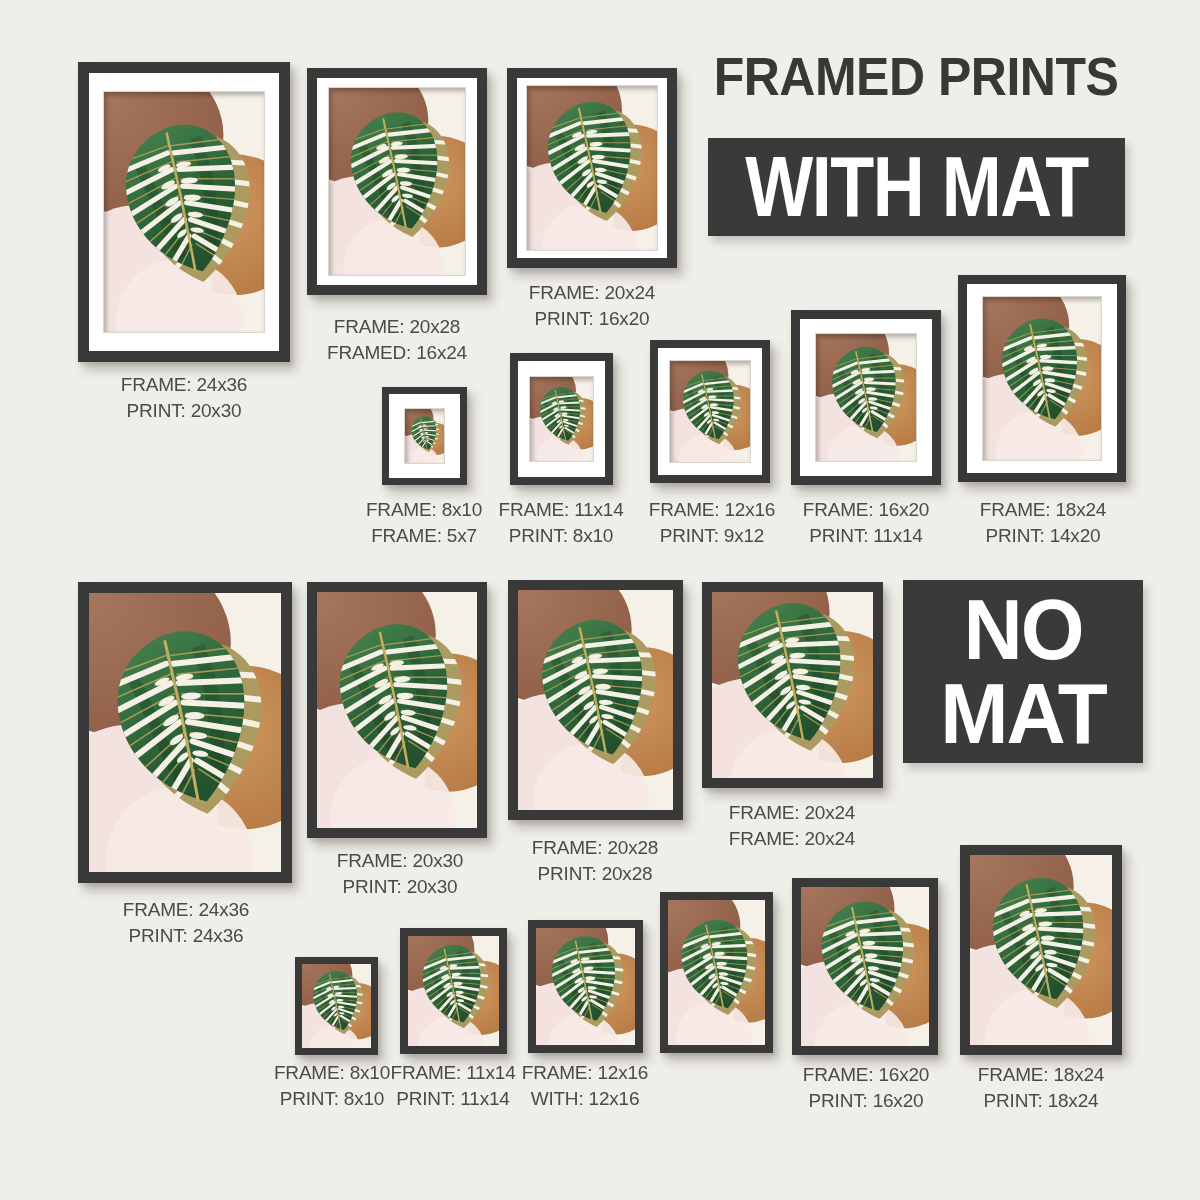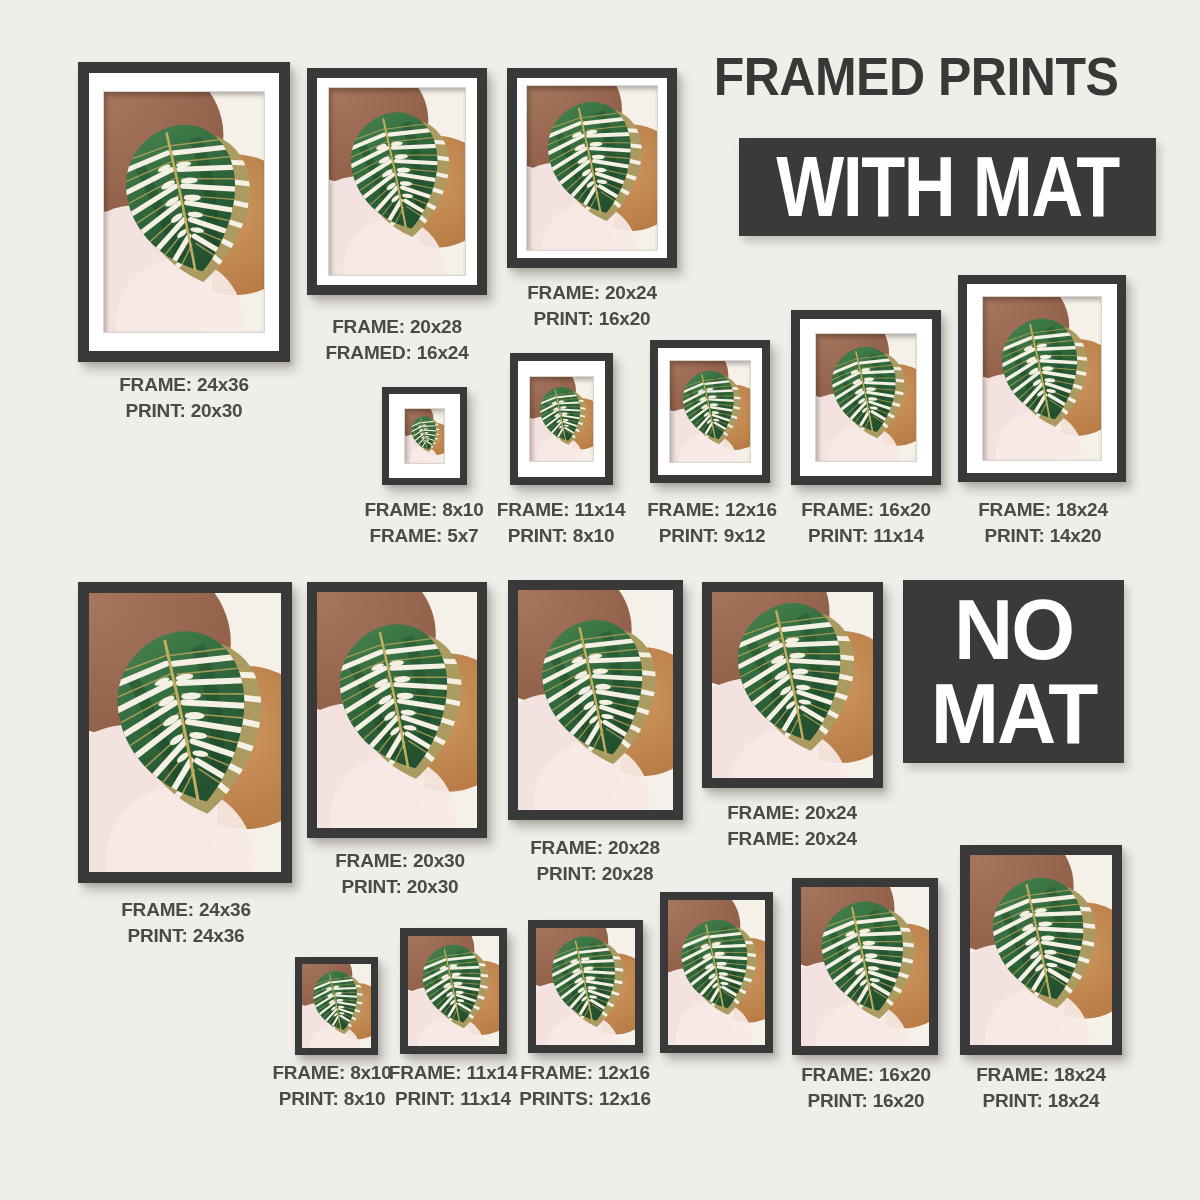--- a/index.html
+++ b/index.html
@@ -36,7 +36,7 @@
     display:flex;align-items:center;justify-content:center;text-align:center;
     box-shadow:4px 6px 8px rgba(95,85,75,.28);
   }
-  .banner-withmat{left:708px;top:138px;width:417px;height:98px;margin-left:31px;}
+  .banner-withmat{left:708px;top:138px;width:417px;height:98px;}
   .banner-withmat span{font-size:72px;letter-spacing:-1.5px;transform:scaleY(1.18);}
   .banner-nomat{left:903px;top:580px;width:221px;height:183px;flex-direction:column;}
   .banner-nomat span{display:block;font-size:82px;line-height:84px;letter-spacing:-2px;transform:scaleY(1.05);}

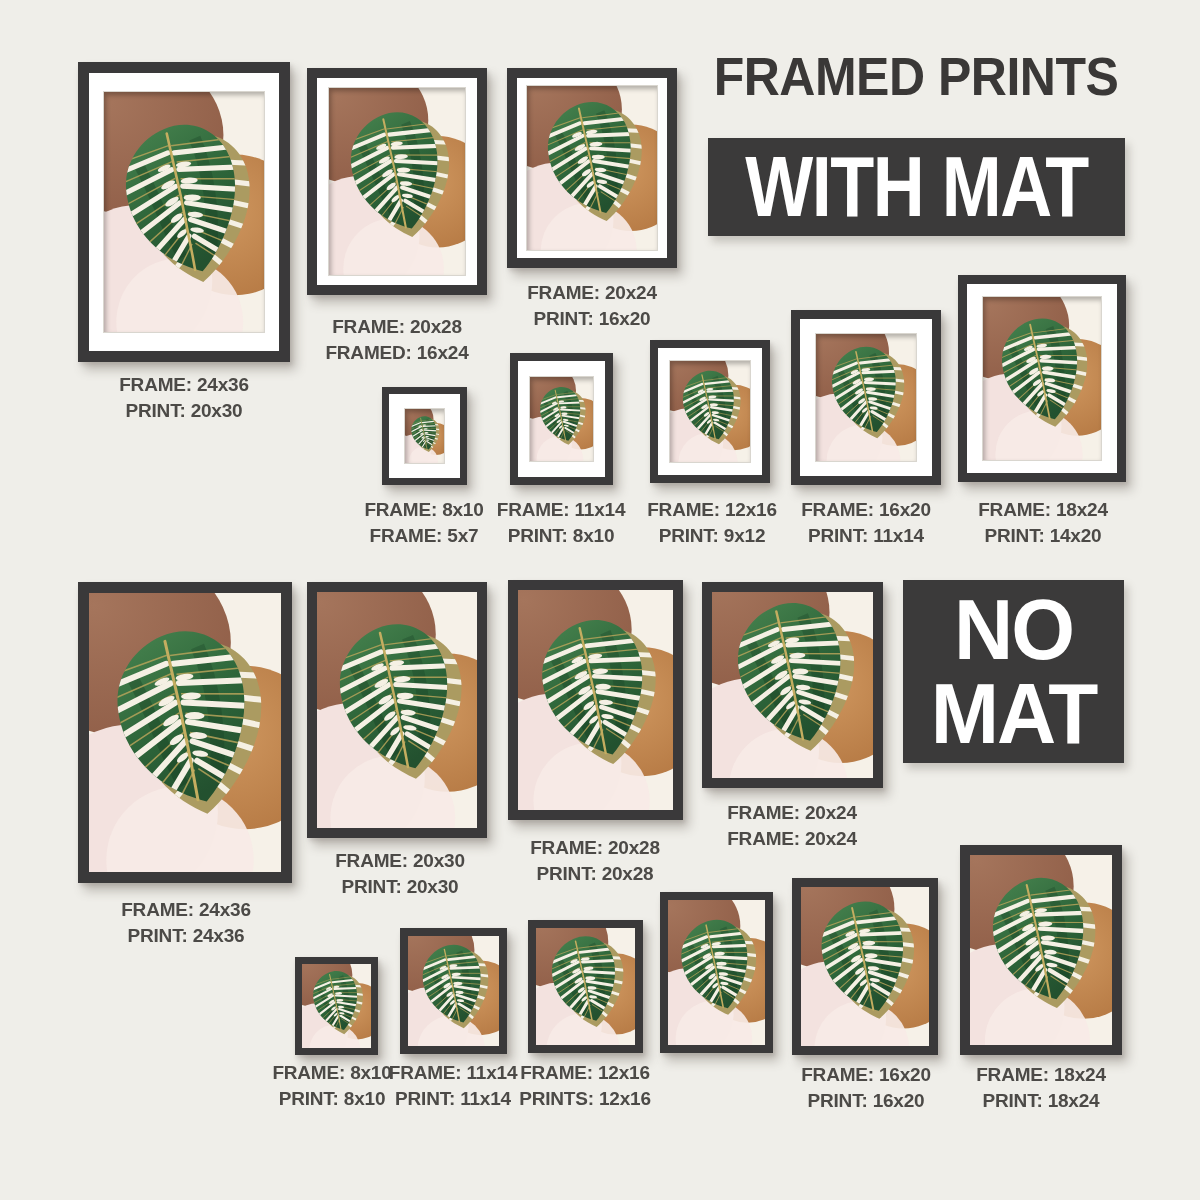--- a/index.html
+++ b/index.html
@@ -22,7 +22,7 @@
   }
   .label{
     position:absolute;transform:translateX(-50%);
-    text-align:center;font-weight:bold;font-size:19px;line-height:26px;
+    text-align:center;font-weight:normal;font-size:19px;line-height:26px;
     color:#4c4a47;white-space:nowrap;letter-spacing:-0.2px;
   }
   .label span{display:block;}

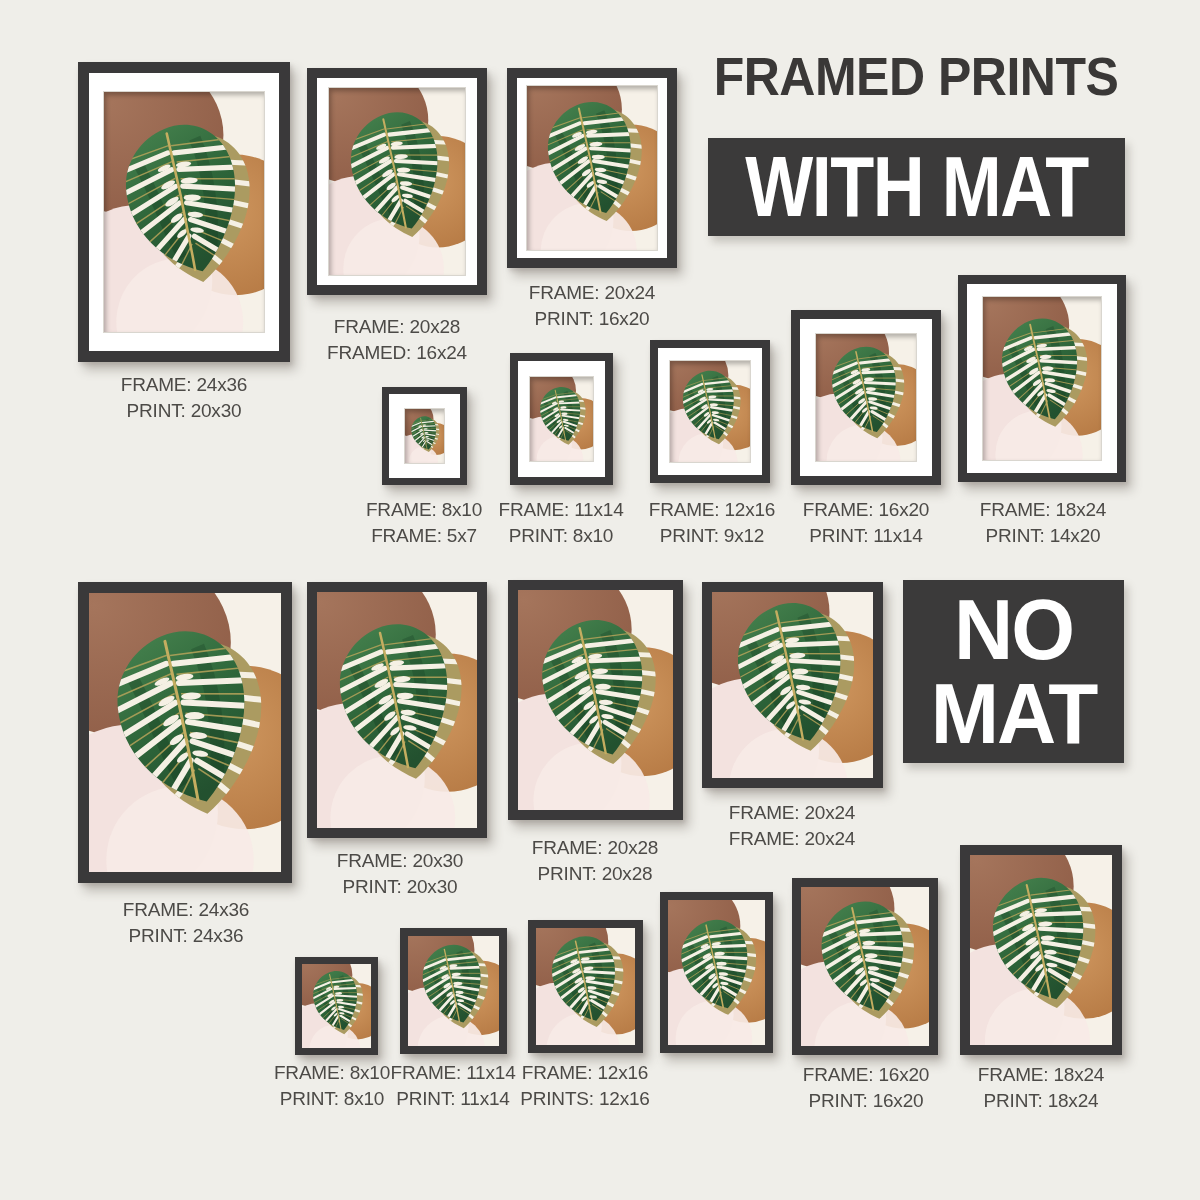--- a/index.html
+++ b/index.html
@@ -38,7 +38,7 @@
   }
   .banner-withmat{left:708px;top:138px;width:417px;height:98px;}
   .banner-withmat span{font-size:72px;letter-spacing:-1.5px;transform:scaleY(1.18);}
-  .banner-nomat{left:903px;top:580px;width:221px;height:183px;flex-direction:column;}
+  .banner-nomat{left:903px;top:580px;width:240px;height:183px;flex-direction:column;}
   .banner-nomat span{display:block;font-size:82px;line-height:84px;letter-spacing:-2px;transform:scaleY(1.05);}
   .footer{
     position:absolute;left:0;top:1146px;width:1200px;height:54px;background:#3b3a3a;

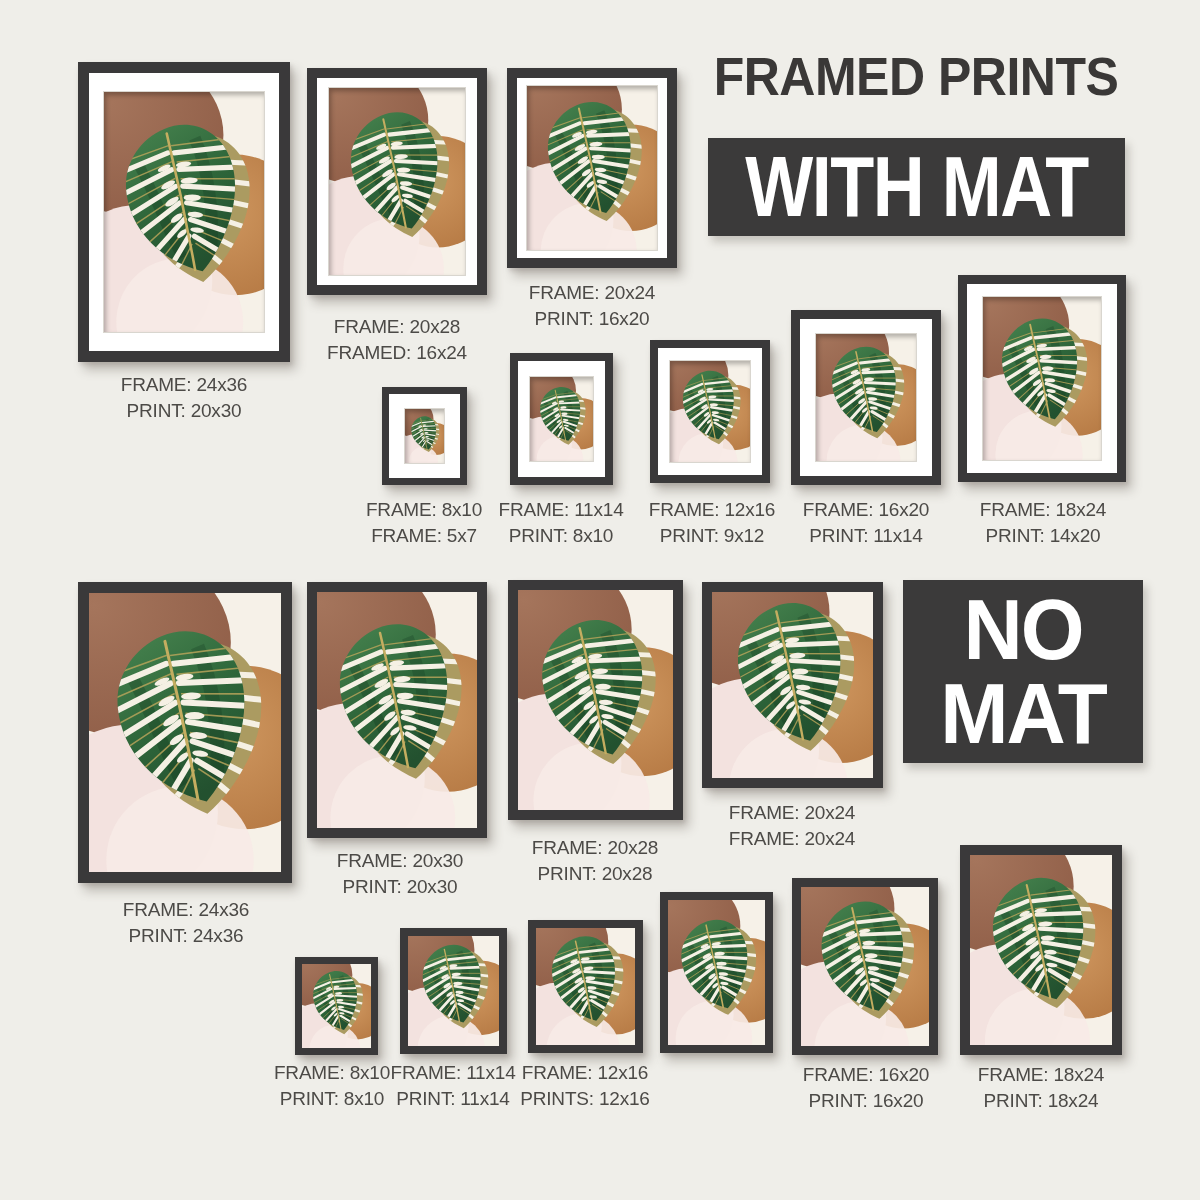--- a/index.html
+++ b/index.html
@@ -322,7 +322,7 @@
   </div>
   <div class="label" style="left:585px;top:1060px;">
     <span>FRAME: 12x16</span>
-    <span>PRINTS: 12x16</span>
+    <span>WITH: 12x16</span>
   </div>
 
   <div class="frame" style="left:660px;top:892px;width:113px;height:161px;border-width:8px;">

